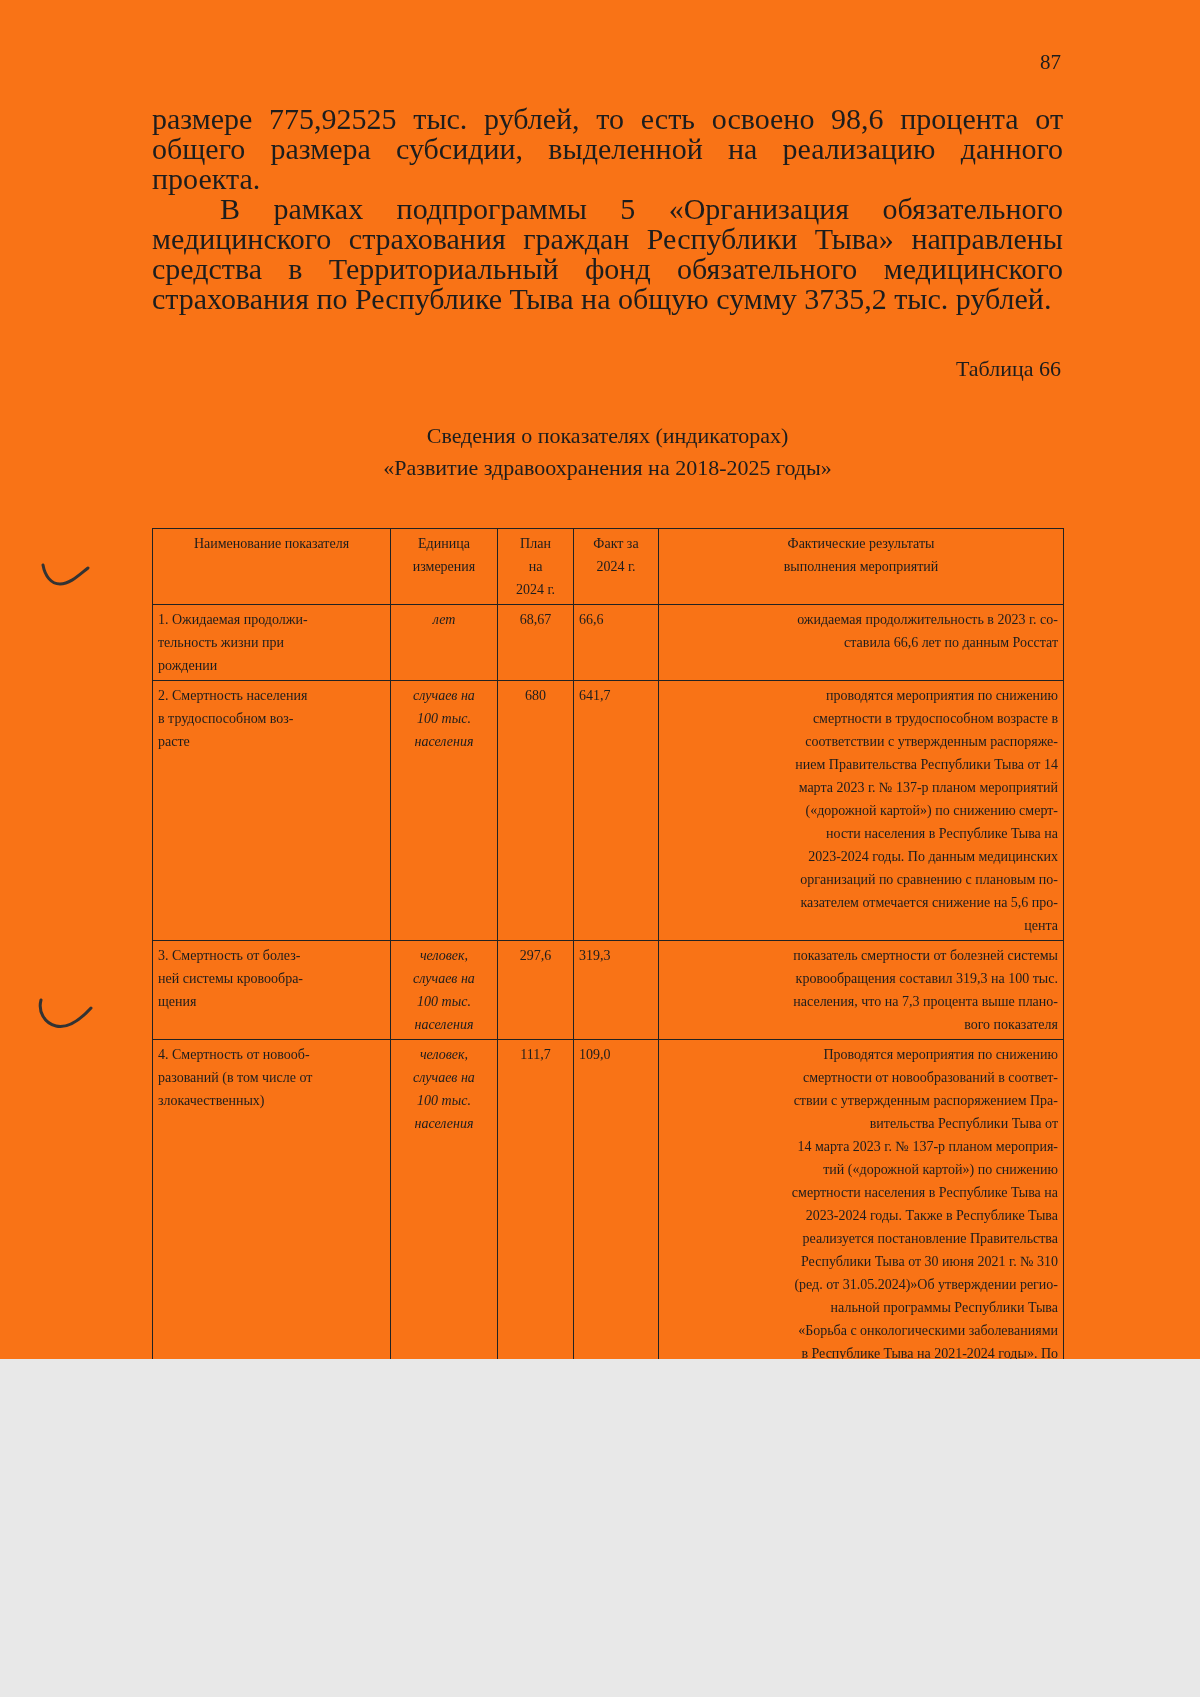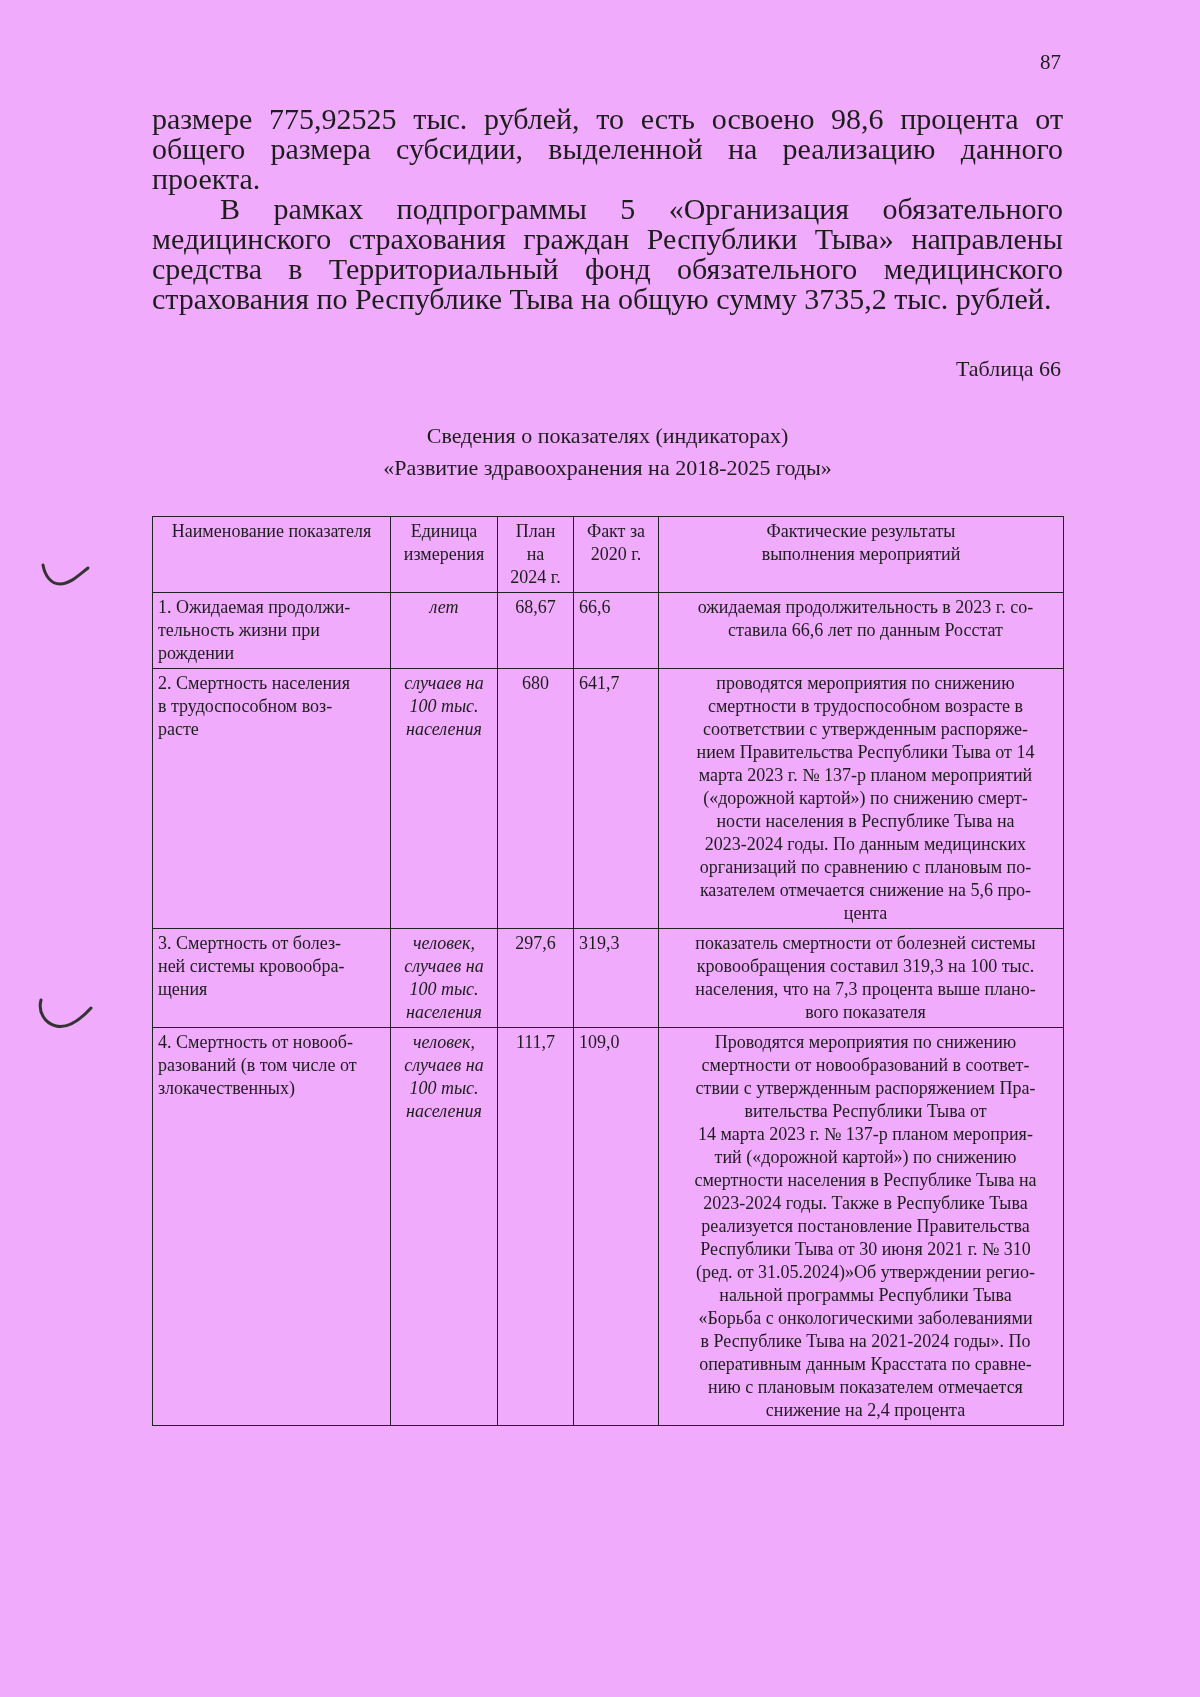--- a/index.html
+++ b/index.html
@@ -7,9 +7,9 @@
   .page {
     position: relative;
     width: 1200px;
-    height: 1697px;
+    height: 1359px;
     margin: 0 auto;
-    background: #f0abfc;
+    background: #f97316;
     color: #1d1d1d;
     font-family: "Liberation Serif", "DejaVu Serif", serif;
     overflow: hidden;

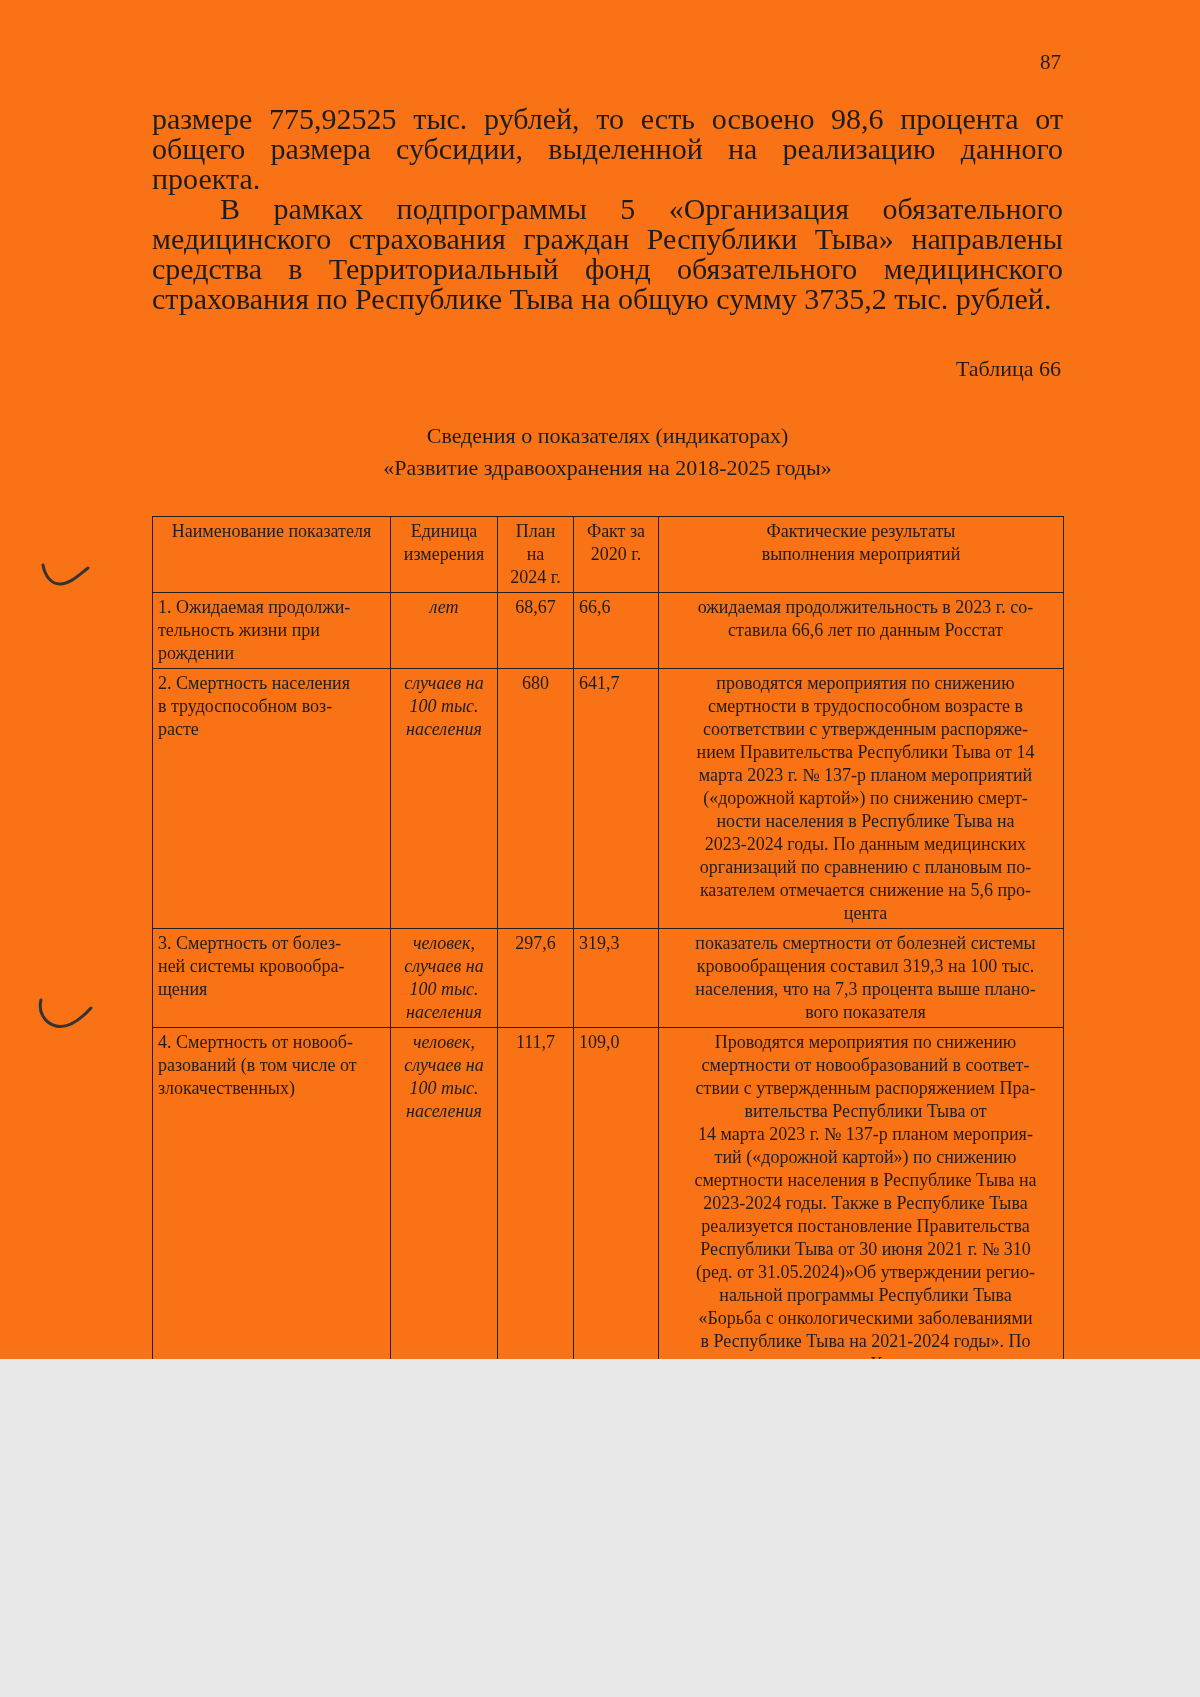--- a/index.html
+++ b/index.html
@@ -47,11 +47,11 @@
     text-align: center;
   }
   .data-table {
-    margin-top: 32px;
+    margin-top: 44px;
     border-collapse: collapse;
     table-layout: fixed;
     width: 911px;
-    font-size: 18px;
+    font-size: 14px;
     line-height: 23px;
     color: #1d1d1d;
   }

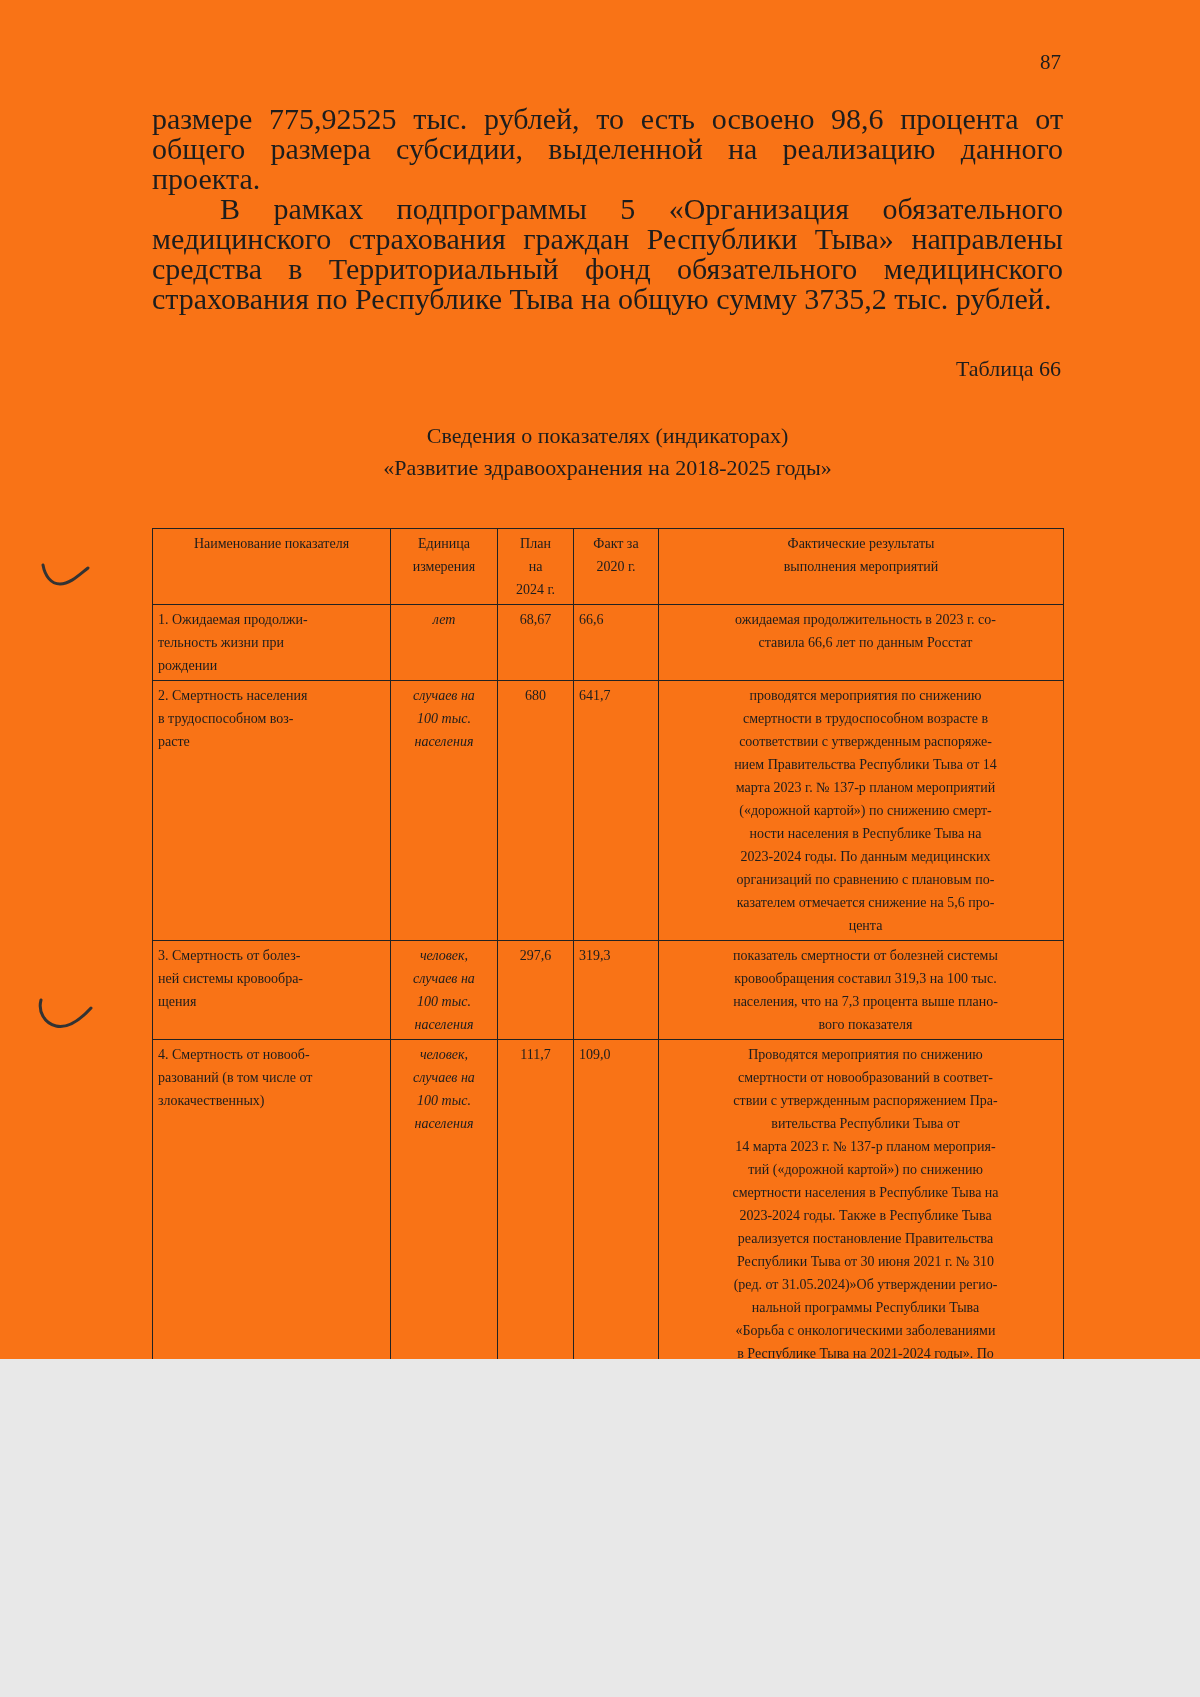--- a/index.html
+++ b/index.html
@@ -117,7 +117,7 @@
 на
 2024 г.</th>
           <th>Факт за
-2020 г.</th>
+2024 г.</th>
           <th>Фактические результаты
 выполнения мероприятий</th>
         </tr>

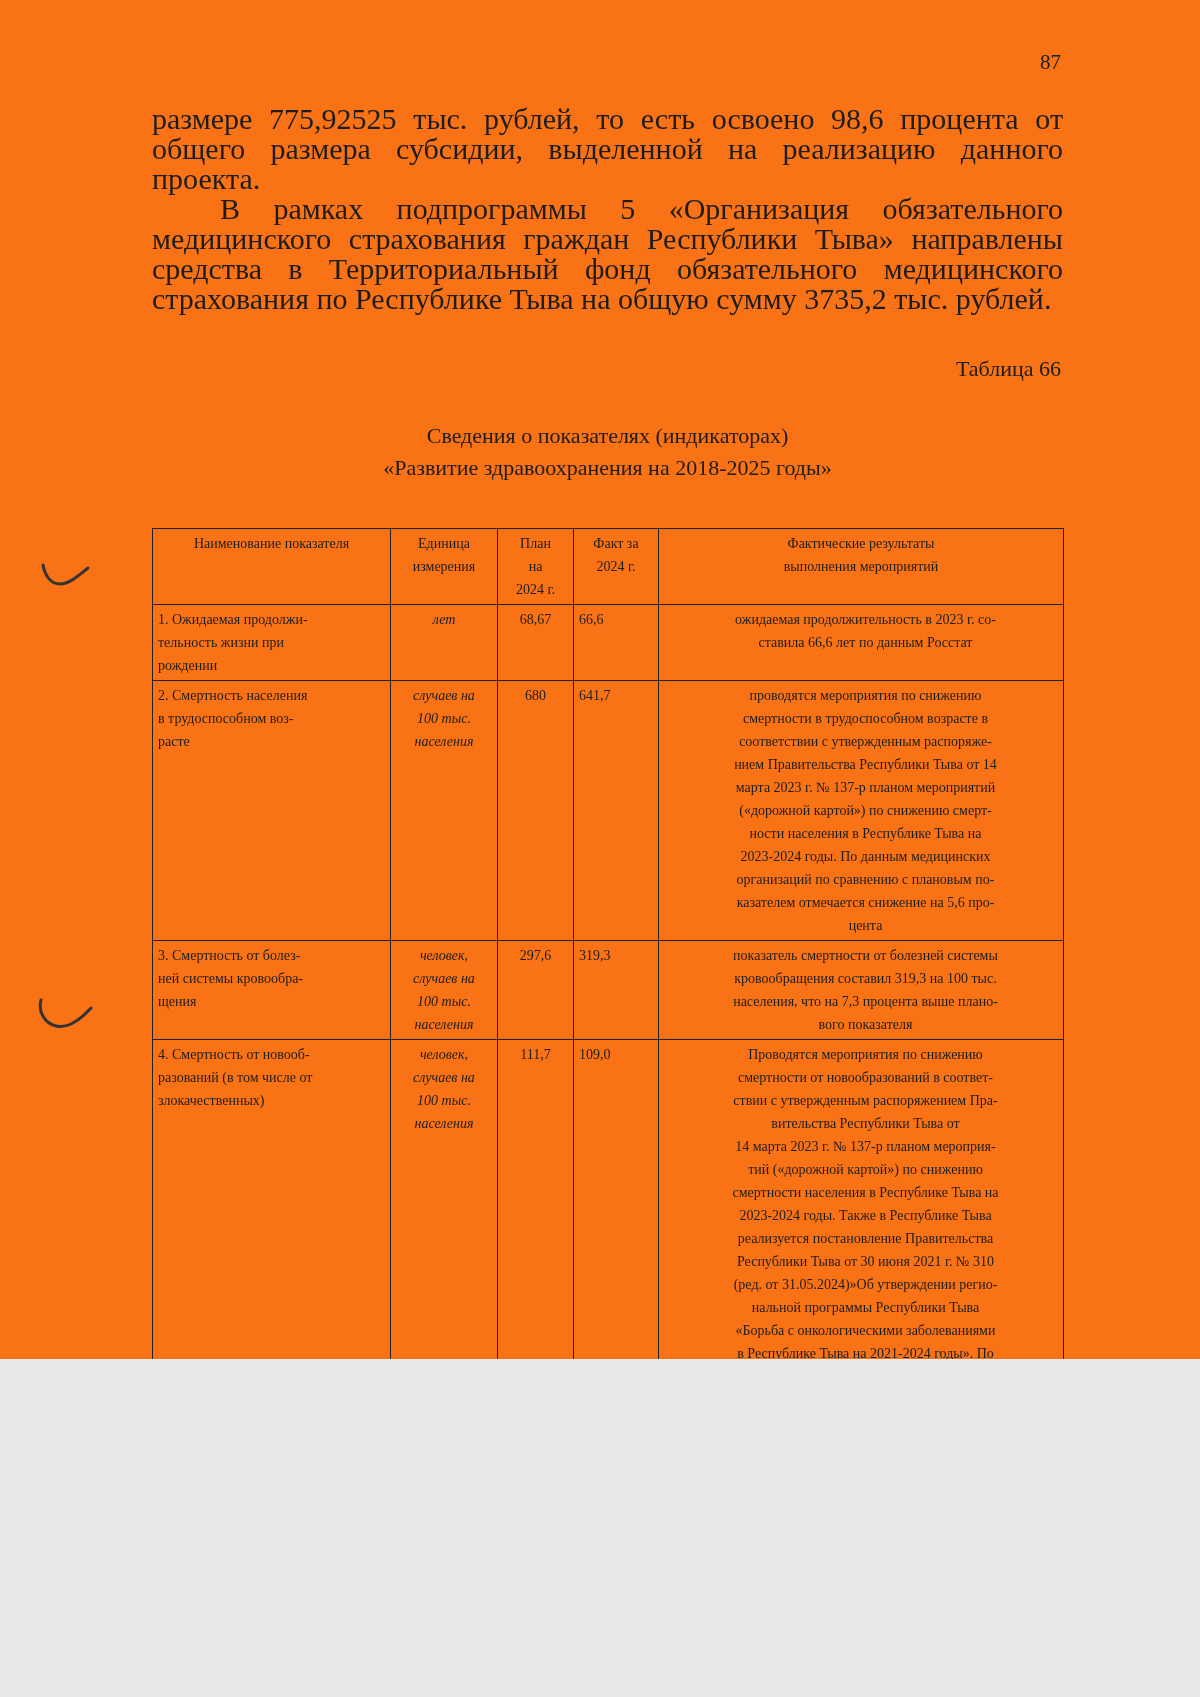--- a/index.html
+++ b/index.html
@@ -70,7 +70,7 @@
   td.c1 { text-align: center; font-style: italic; }
   td.c2 { text-align: center; }
   td.c3 { text-align: left; }
-  td.c4 { text-align: center; padding-left: 14px; }
+  td.c4 { text-align: right; padding-left: 14px; }
   .mark { position: absolute; }
 </style>
 </head>

